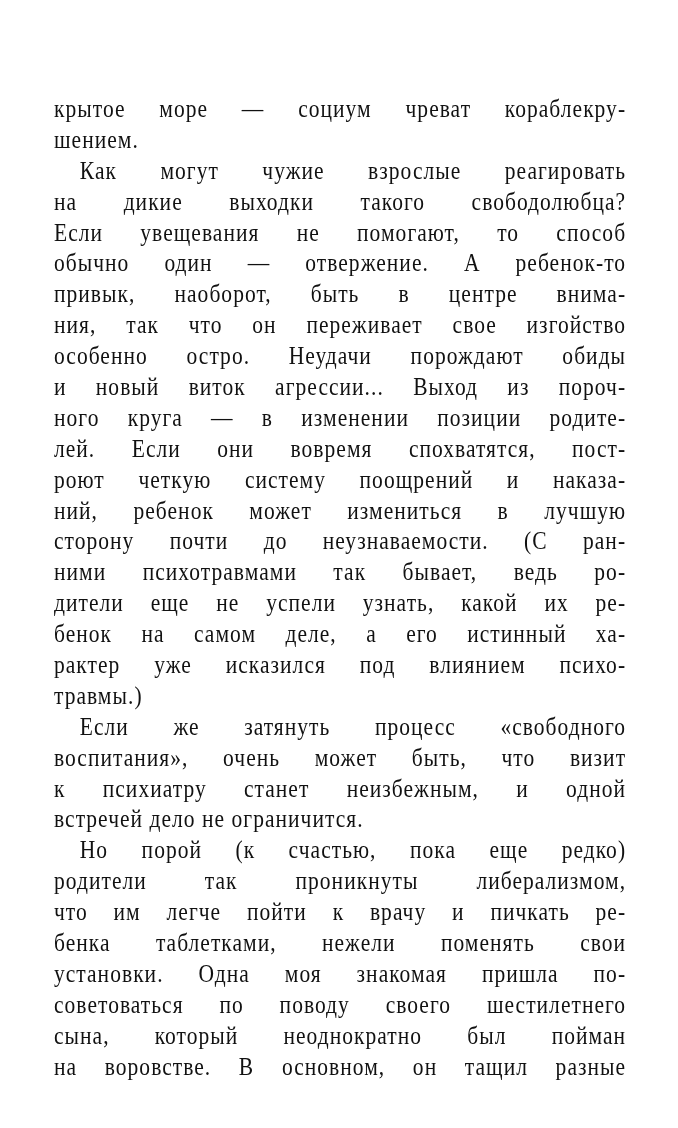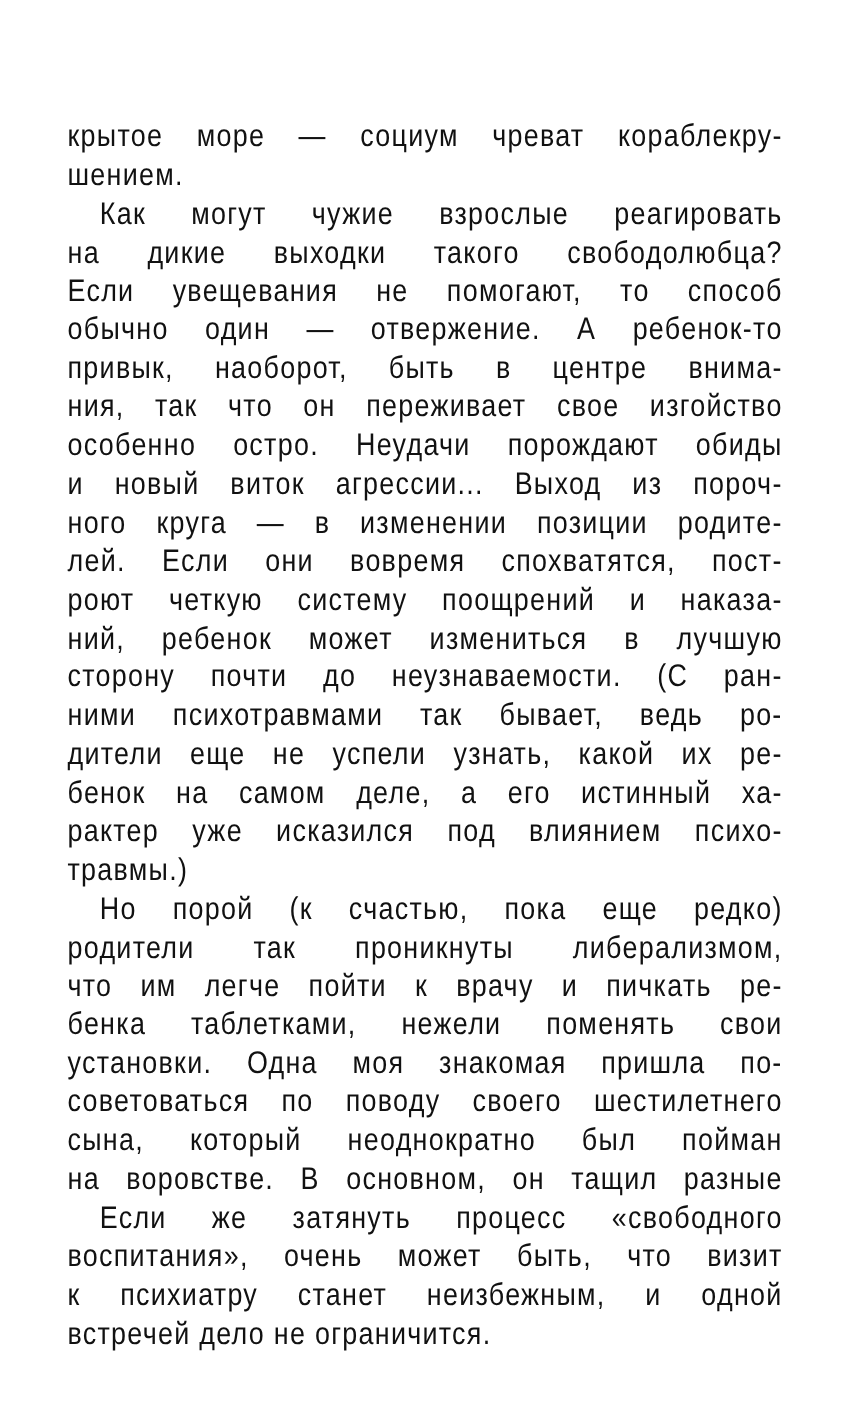--- a/index.html
+++ b/index.html
@@ -6,7 +6,7 @@
   body { width: 678px; height: 1128px; position: relative; overflow: hidden; }
   .page {
     position: absolute; left: 54px; top: 94px; width: 572px;
-    font-family: Liberation Sans, sans-serif; font-size: 25px; color: #111;
+    font-family: Liberation Serif, serif; font-size: 25px; color: #111;
   }
   .line {
     display: block; height: 30.9px; line-height: 30.9px;

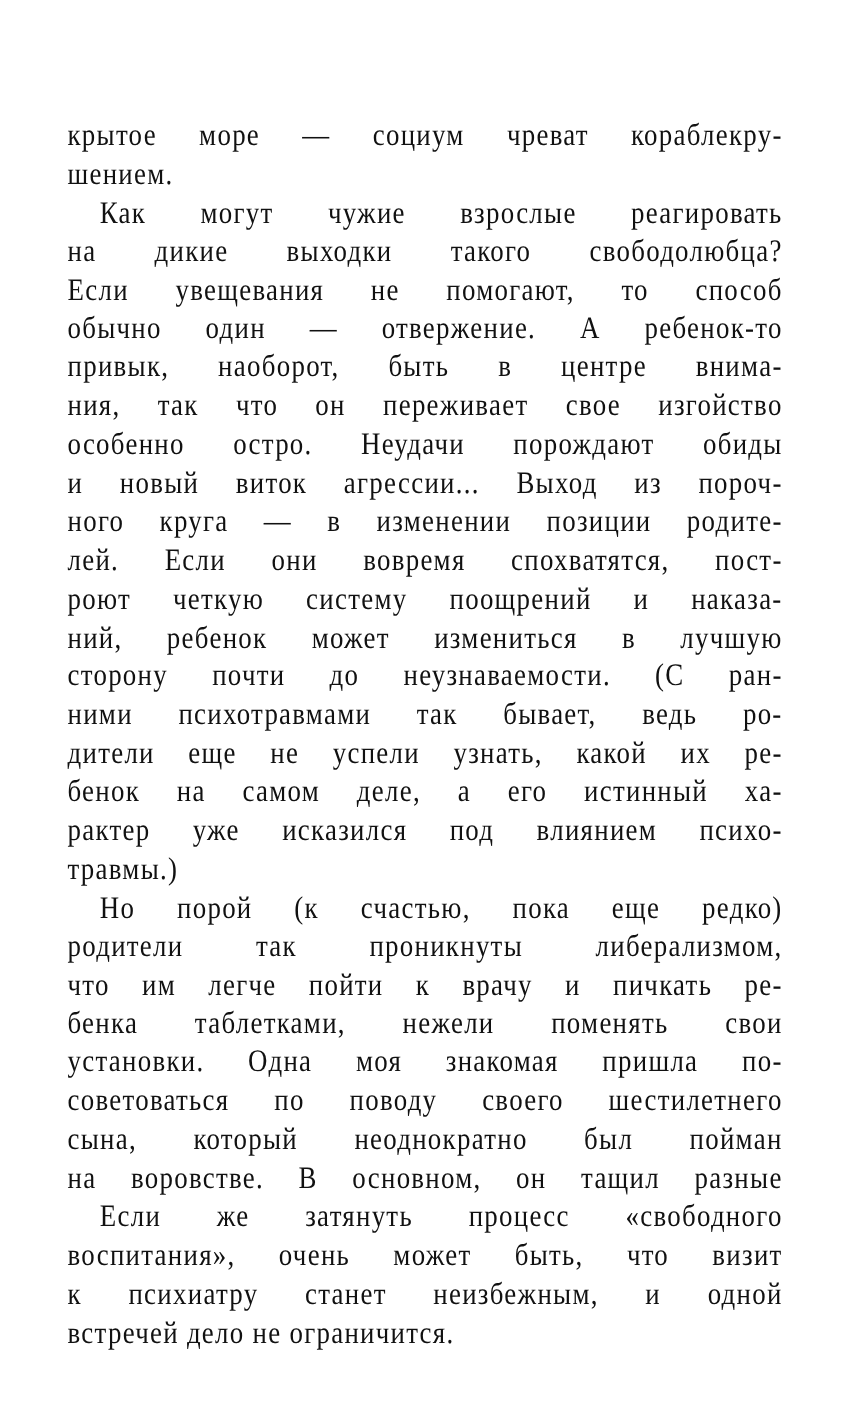--- a/index.html
+++ b/index.html
@@ -49,6 +49,13 @@
   </div>
 
   <div>
+    <span class="line indent">Если же затянуть процесс «свободного</span>
+    <span class="line">воспитания», очень может быть, что визит</span>
+    <span class="line">к психиатру станет неизбежным, и одной</span>
+    <span class="line last">встречей дело не ограничится.</span>
+  </div>
+
+  <div>
     <span class="line indent">Но порой (к счастью, пока еще редко)</span>
     <span class="line">родители так проникнуты либерализмом,</span>
     <span class="line">что им легче пойти к врачу и пичкать ре-</span>
@@ -58,13 +65,6 @@
     <span class="line">сына, который неоднократно был пойман</span>
     <span class="line">на воровстве. В основном, он тащил разные</span>
   </div>
-
-  <div>
-    <span class="line indent">Если же затянуть процесс «свободного</span>
-    <span class="line">воспитания», очень может быть, что визит</span>
-    <span class="line">к психиатру станет неизбежным, и одной</span>
-    <span class="line last">встречей дело не ограничится.</span>
-  </div>
 </div>
 
 </body></html>

